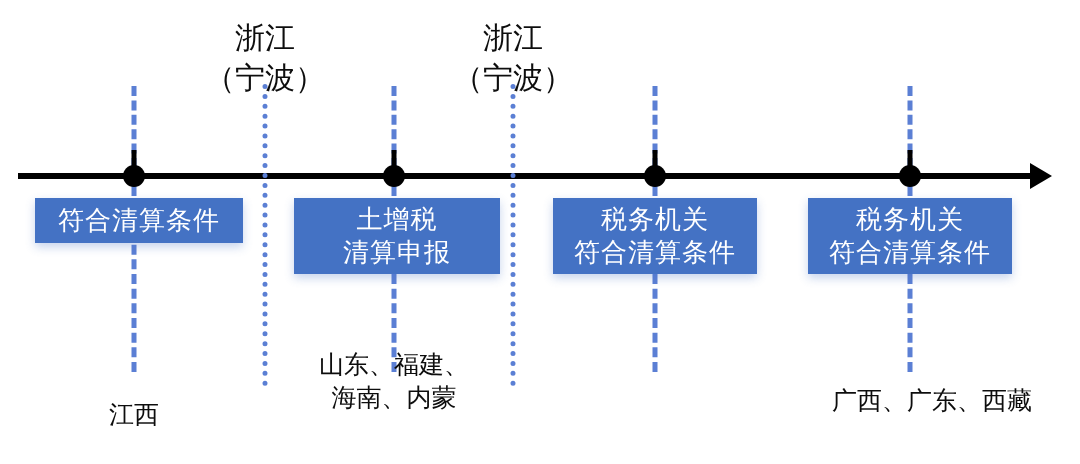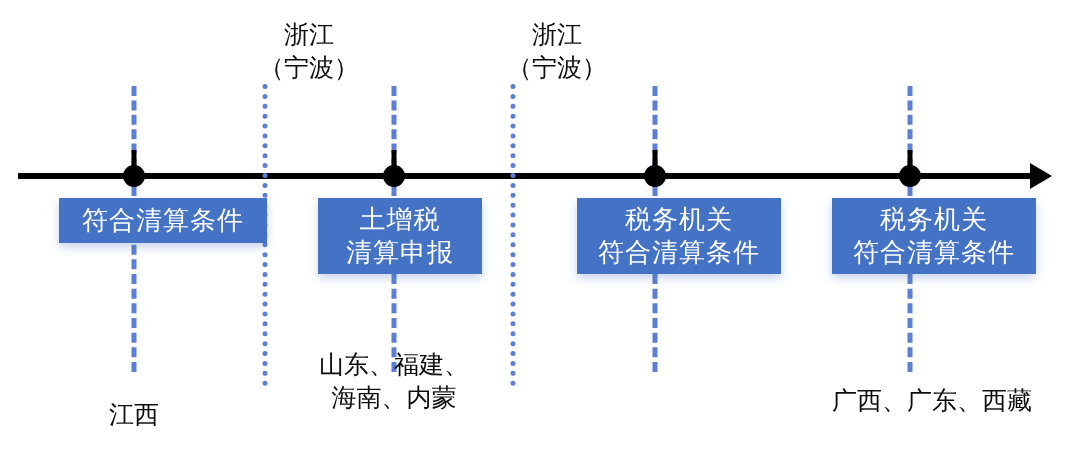--- a/index.html
+++ b/index.html
@@ -118,7 +118,7 @@
     transform: translateX(-50%);
   }
   .txt span { display: block; }
-  .txt.top { font-size: 25px; margin-left: 44px; }
+  .txt.top { font-size: 30px; }
   .txt.bottom { font-size: 25px; }
 </style>
 </head>

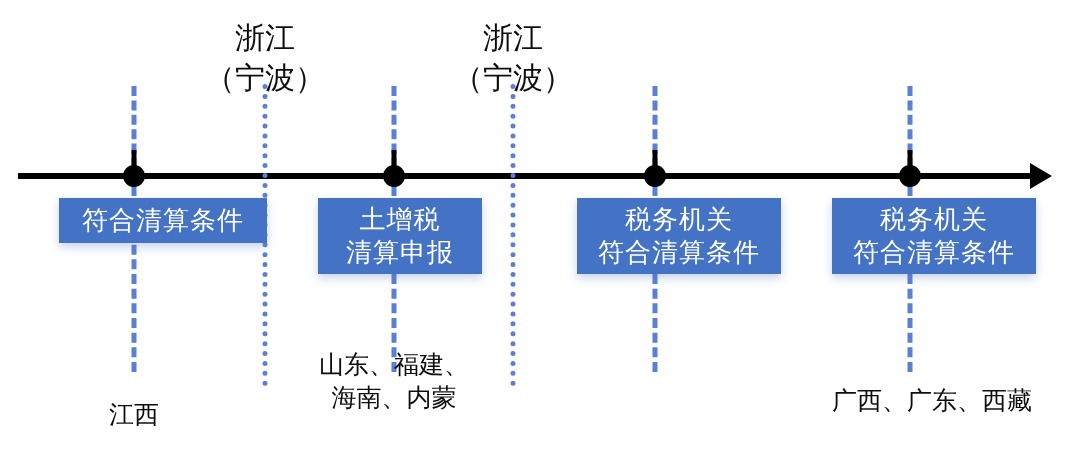--- a/index.html
+++ b/index.html
@@ -103,7 +103,6 @@
     box-shadow: 0 4px 9px rgba(68,114,196,0.30);
     box-sizing: border-box;
     padding: 4px 6px;
-    margin-left: 24px;
   }
   .box span { display: block; white-space: nowrap; }
 

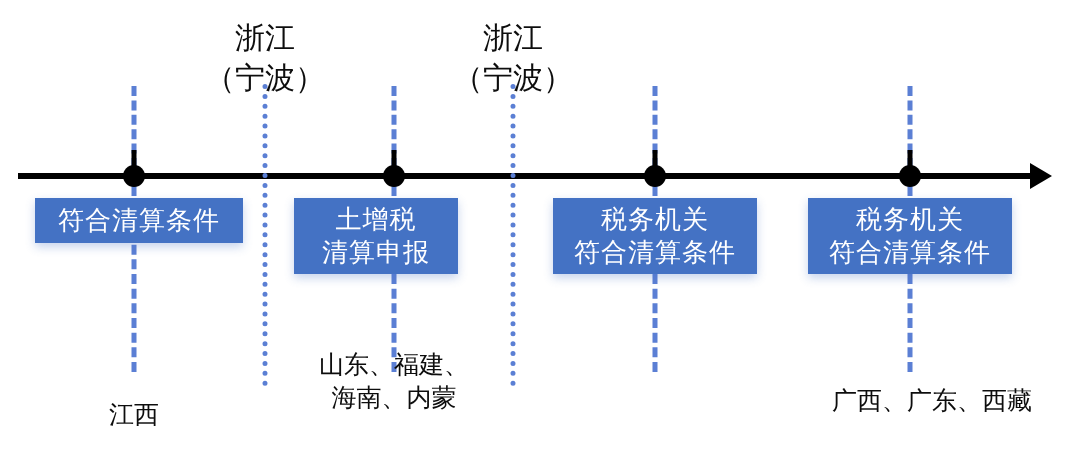--- a/index.html
+++ b/index.html
@@ -152,7 +152,7 @@
   <div class="dash-line below" style="left:394px"></div>
   <div class="dot-stem up" style="left:394px"></div>
   <div class="dot" style="left:394px"></div>
-  <div class="box" style="left:294px; top:198px; width:164px; height:76px">
+  <div class="box" style="left:294px; top:198px; width:206px; height:76px">
     <span>土增税</span>
     <span>清算申报</span>
   </div>

